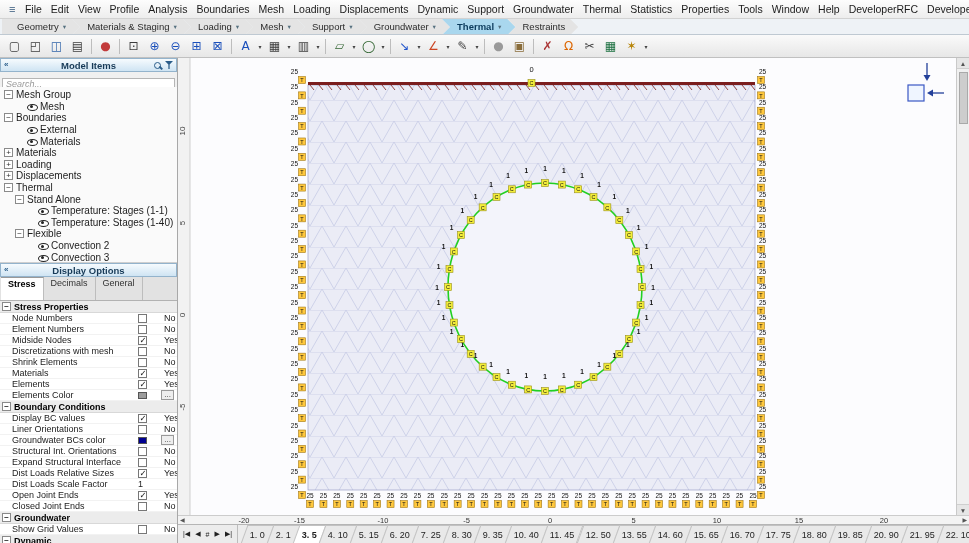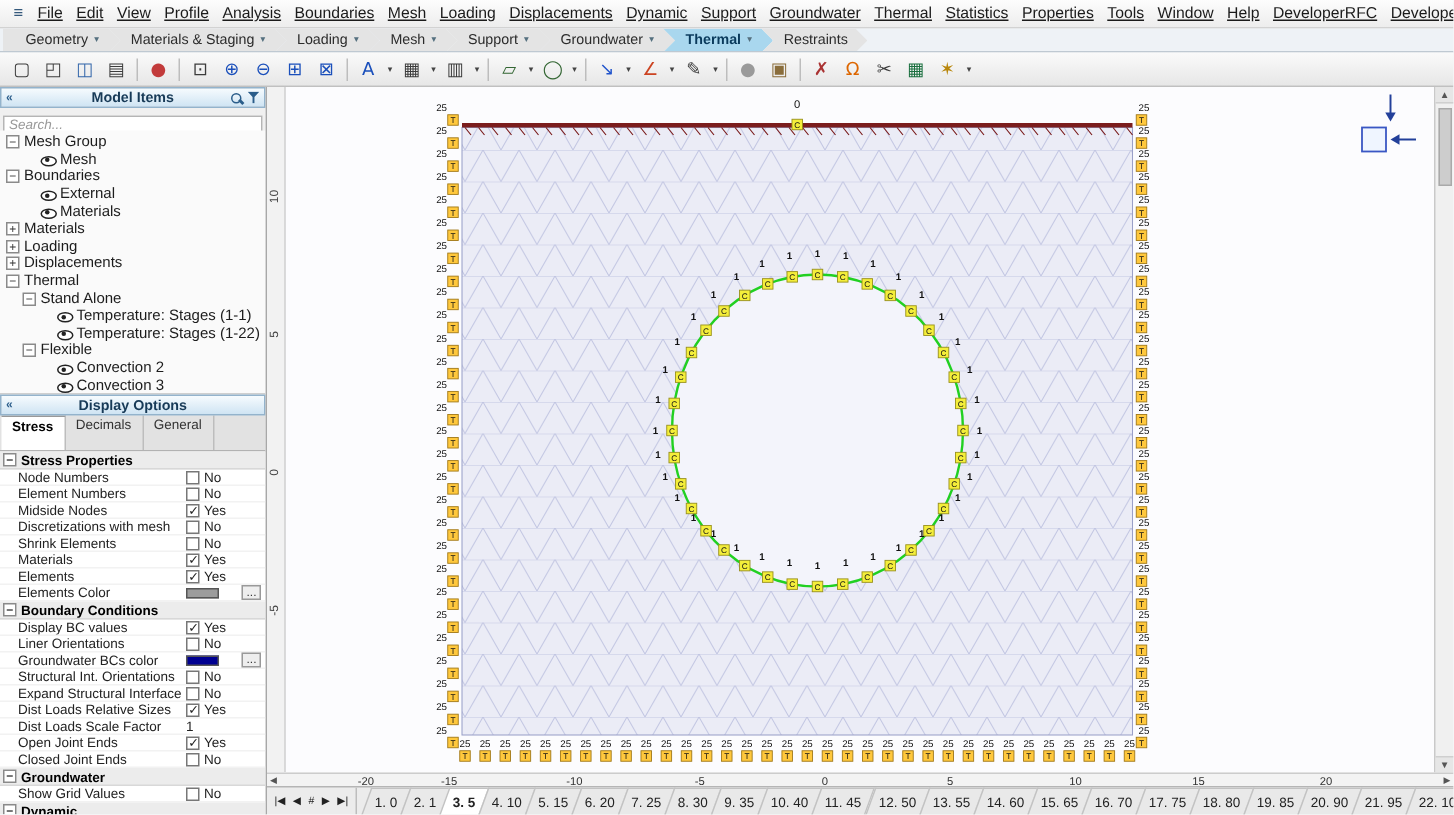--- a/index.html
+++ b/index.html
@@ -10,7 +10,7 @@
   
   .menubar{height:19px;display:flex;align-items:center;background:linear-gradient(#fdfdfd,#ededed);border-bottom:1px solid #d2d2d2;padding-left:4px;white-space:nowrap;overflow:hidden;}
   .menu-logo{font-size:11px;color:#35597c;padding:0 5px;}
-  .menu-item{font-size:10.5px;padding:0 4.5px;color:#1b1b1b;text-decoration:underline;}
+  .menu-item{font-size:10.5px;padding:0 4.5px;color:#1b1b1b;}
 
   
   .wftabs{height:16px;display:flex;background:#eef2f6;border-bottom:1px solid #bfc9d2;padding-left:2px;overflow:hidden;}

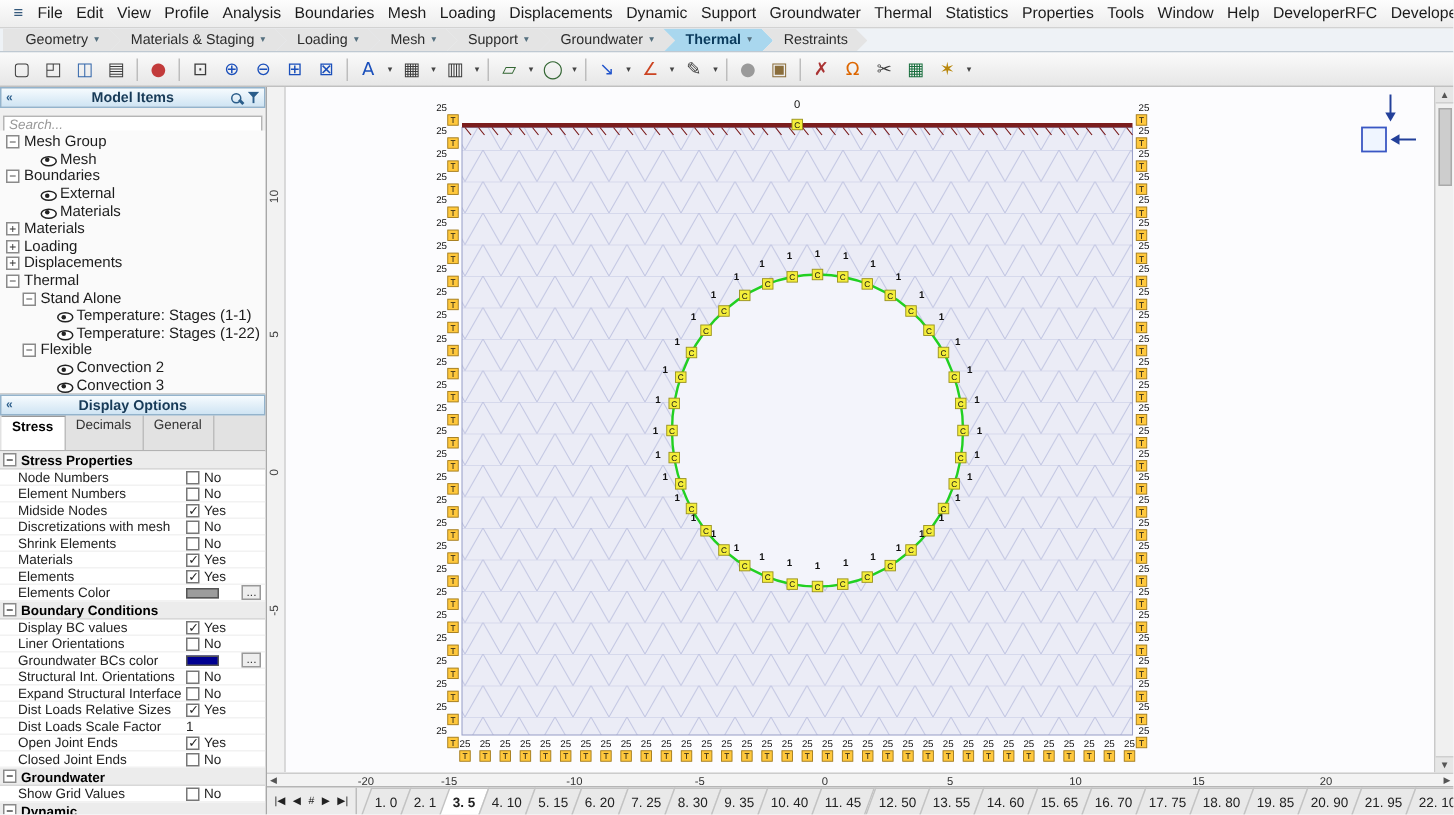--- a/index.html
+++ b/index.html
@@ -284,7 +284,7 @@
           <div class="tree-row" style="padding-left: 26px;">
             <span class="exp-spacer"></span>
             <span class="eye"></span>
-            <span class="tree-label">Temperature: Stages (1-22)</span>
+            <span class="tree-label">Temperature: Stages (1-40)</span>
           </div>
           <div class="tree-row" style="padding-left: 15px;">
             <span class="expander">−</span>

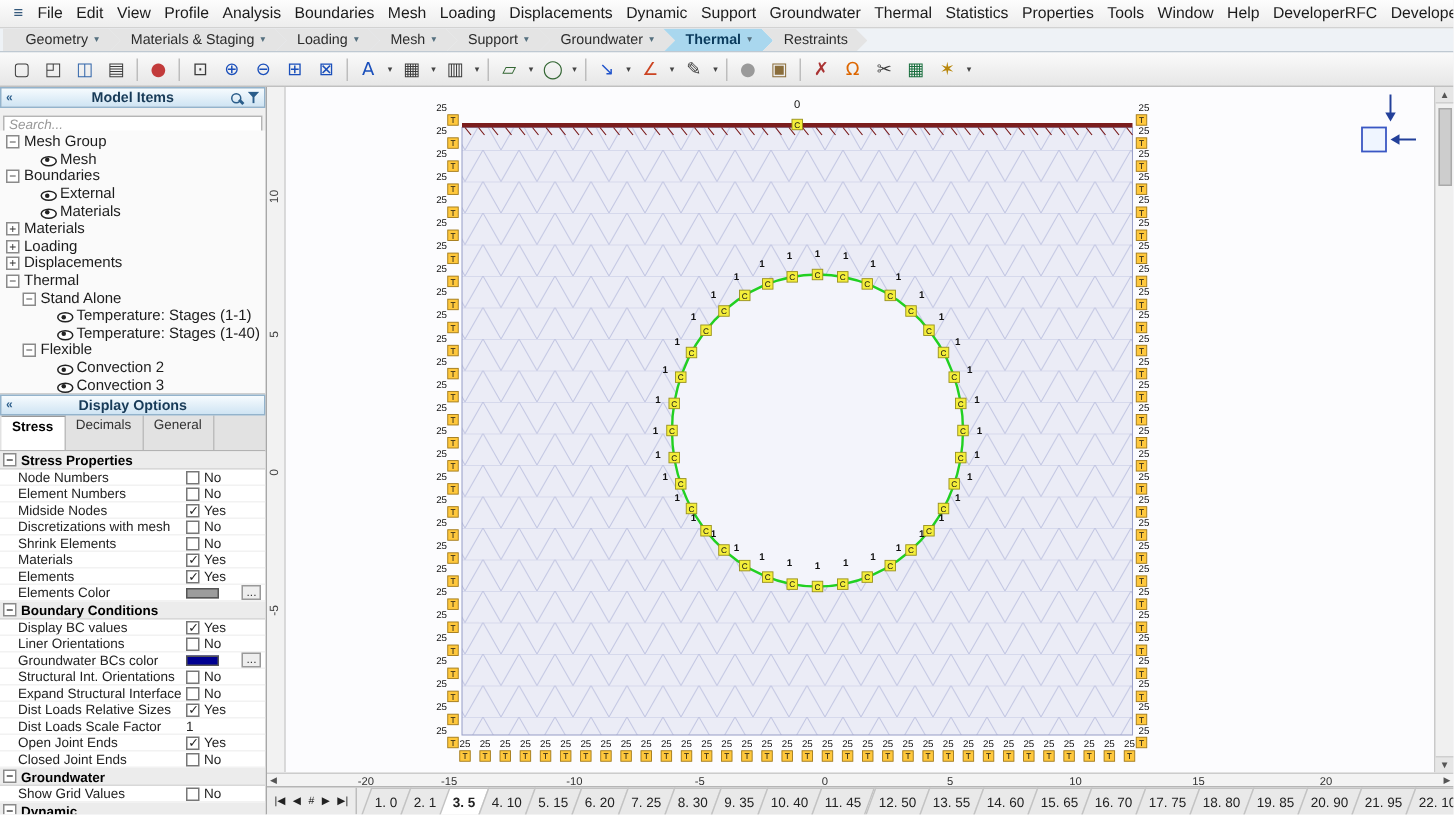--- a/index.html
+++ b/index.html
@@ -54,7 +54,7 @@
 
   .grid{flex:1;background:#fff;overflow:hidden;}
   .grid-sec{height:12px;display:flex;align-items:center;gap:3px;background:#ececec;border-bottom:1px solid #d8d8d8;font-size:9px;font-weight:bold;padding-left:2px;color:#000;}
-  .grid-row{height:11px;display:flex;align-items:center;border-bottom:1px solid #f2f2f2;padding-left:12px;font-size:9px;}
+  .grid-row{height:11px;display:flex;align-items:center;border-bottom:1px solid #f2f2f2;padding-left:12px;font-size:9px;gap:14px;}
   .grid-label{width:112px;flex:none;overflow:hidden;white-space:nowrap;color:#222;}
   .checkbox{width:9px;height:9px;flex:none;border:1px solid #777;background:#fff;position:relative;display:inline-block;margin-right:3px;}
   .checkbox.checked::after{content:"✓";position:absolute;top:-2px;left:0.5px;font-size:8.5px;color:#222;}

